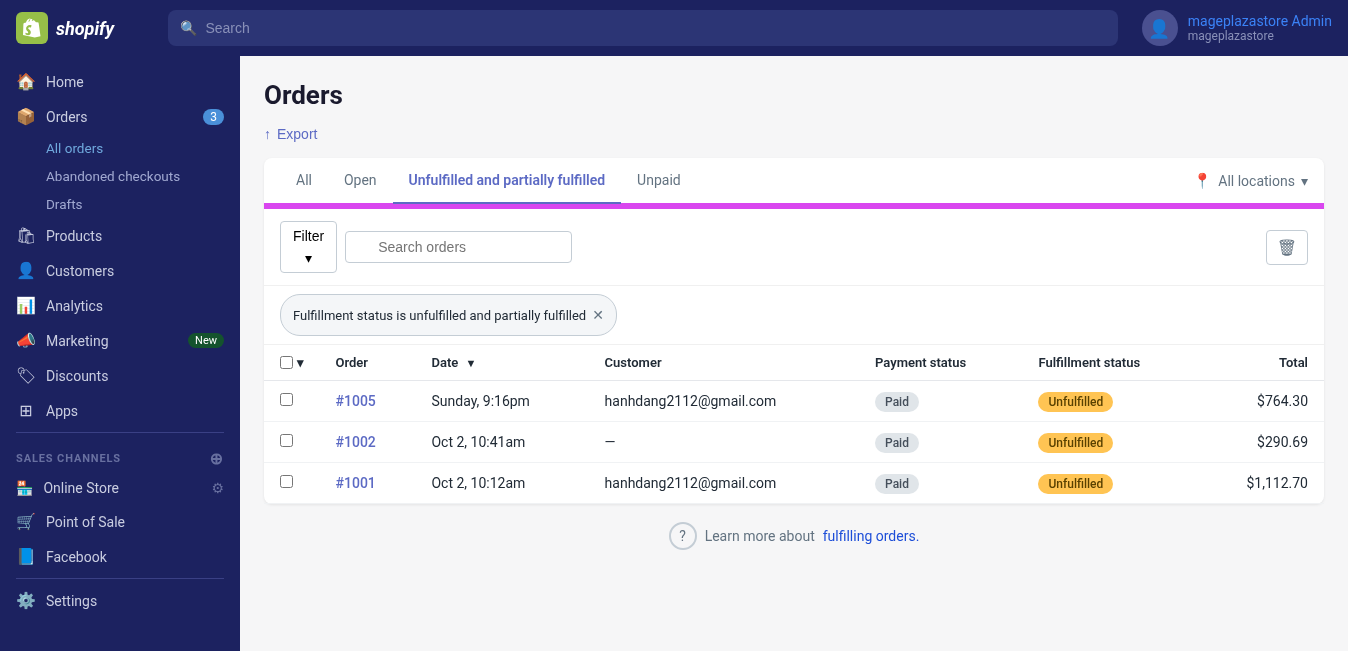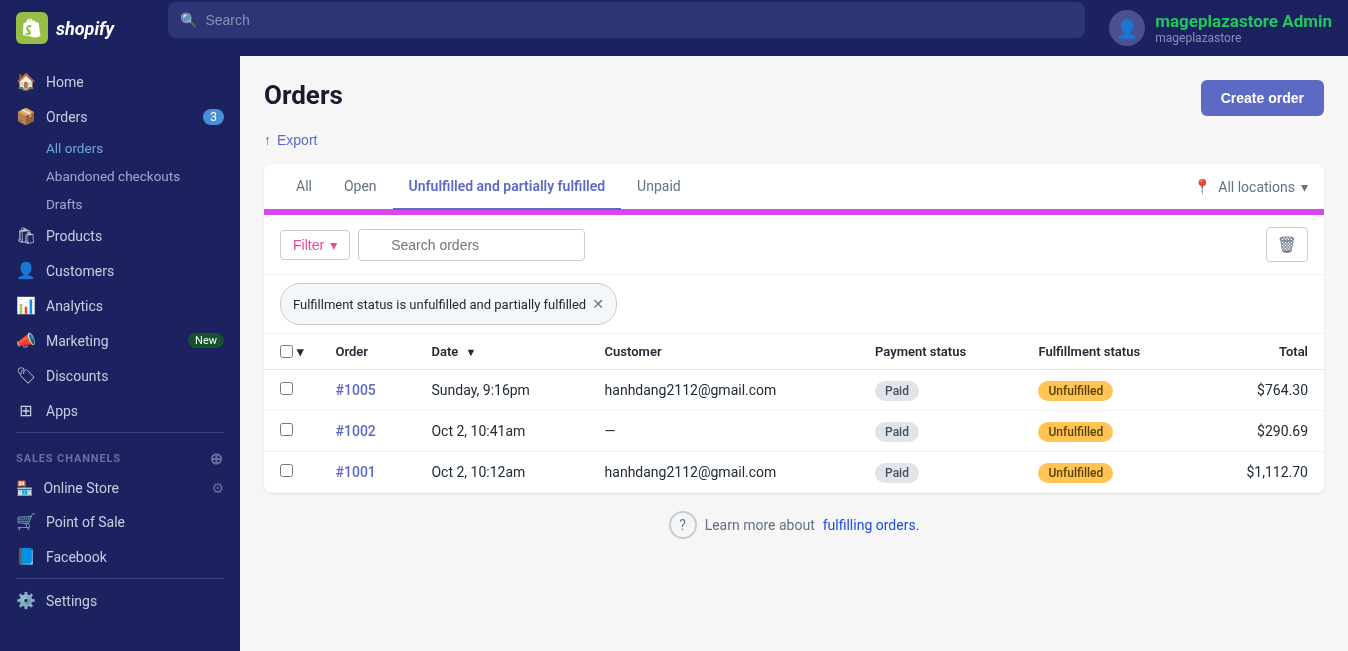--- a/index.html
+++ b/index.html
@@ -10,7 +10,8 @@
       background: #1c2260;
       height: 56px;
       display: flex;
-      padding: 2px 16px;
+      align-items: center;
+      padding: 16px 16px;
       gap: 12px;
       flex-shrink: 0;
     }

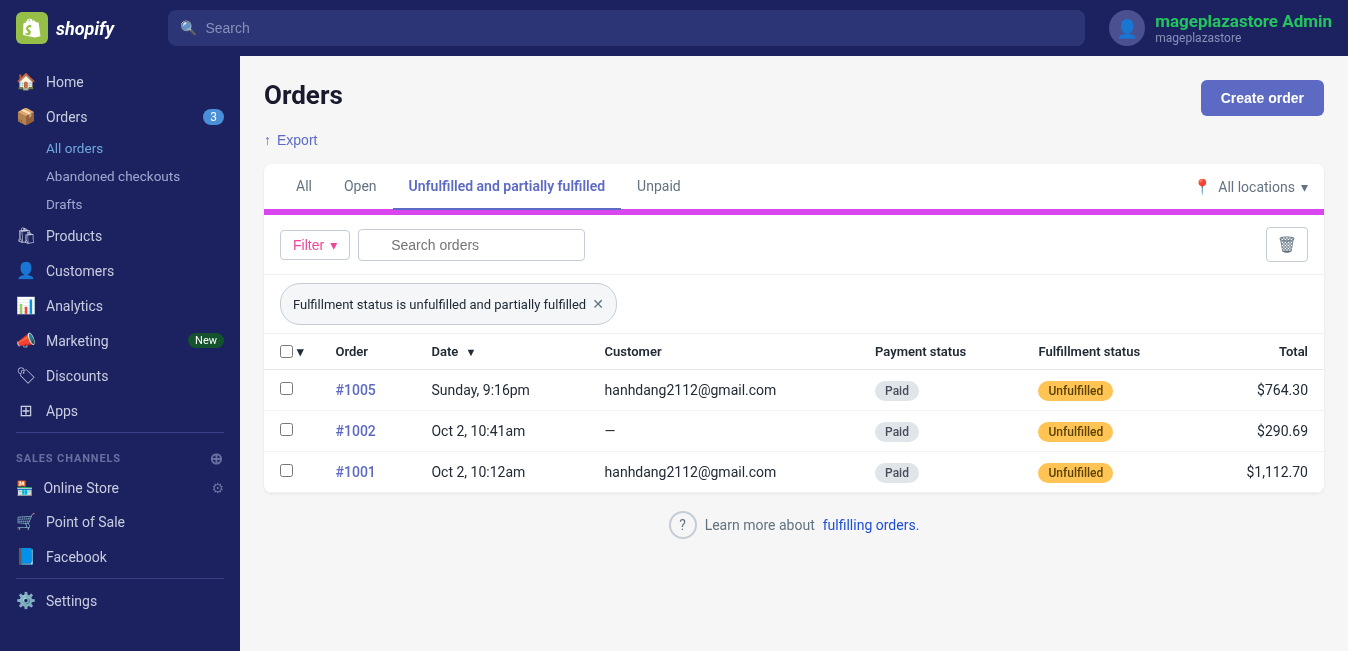--- a/index.html
+++ b/index.html
@@ -76,7 +76,7 @@
       font-size: 18px;
     }
     .user-info { display: flex; flex-direction: column; }
-    .user-name { font-size: 17px; font-weight: 700; color: #22c55e; }
+    .user-name { font-size: 14px; font-weight: 400; color: #3b82f6; }
     .user-store { font-size: 12px; color: #8990b8; }
 
     

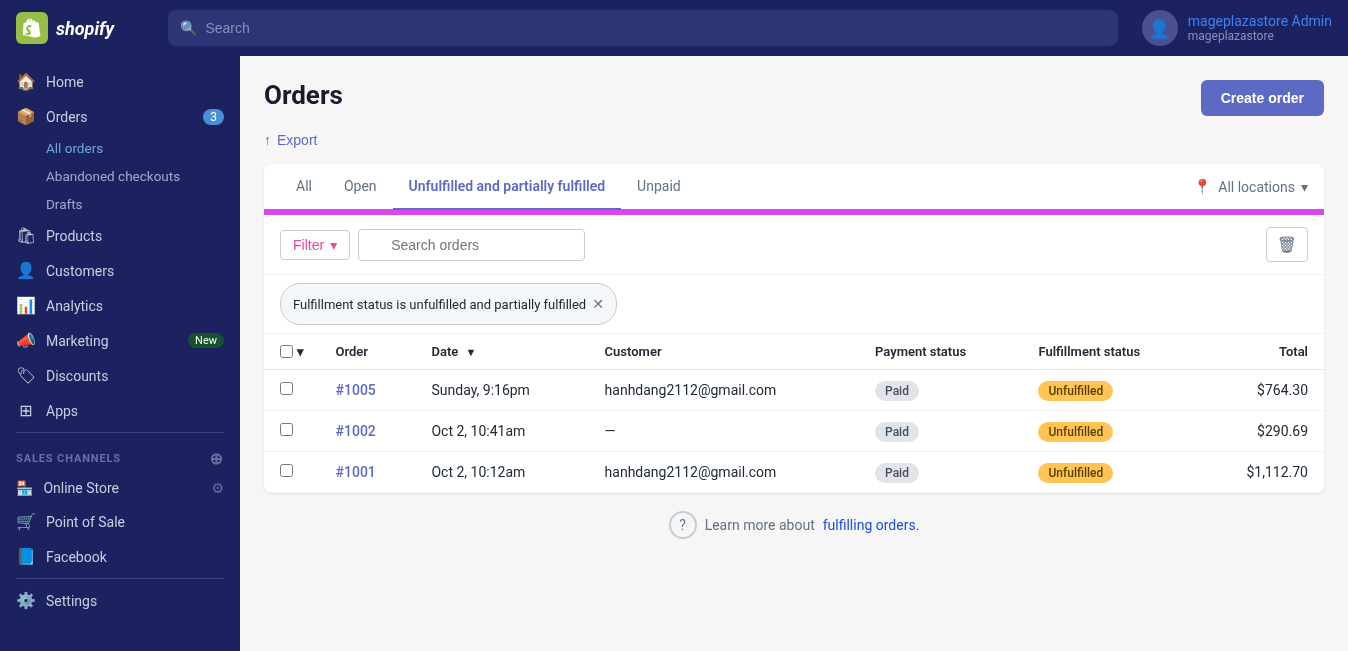--- a/index.html
+++ b/index.html
@@ -474,7 +474,6 @@
       <div>
         <h1 class="page-title">Orders</h1>
       </div>
-      <button class="create-order-btn">Create order</button>
     </div>
 
     <button class="export-btn">

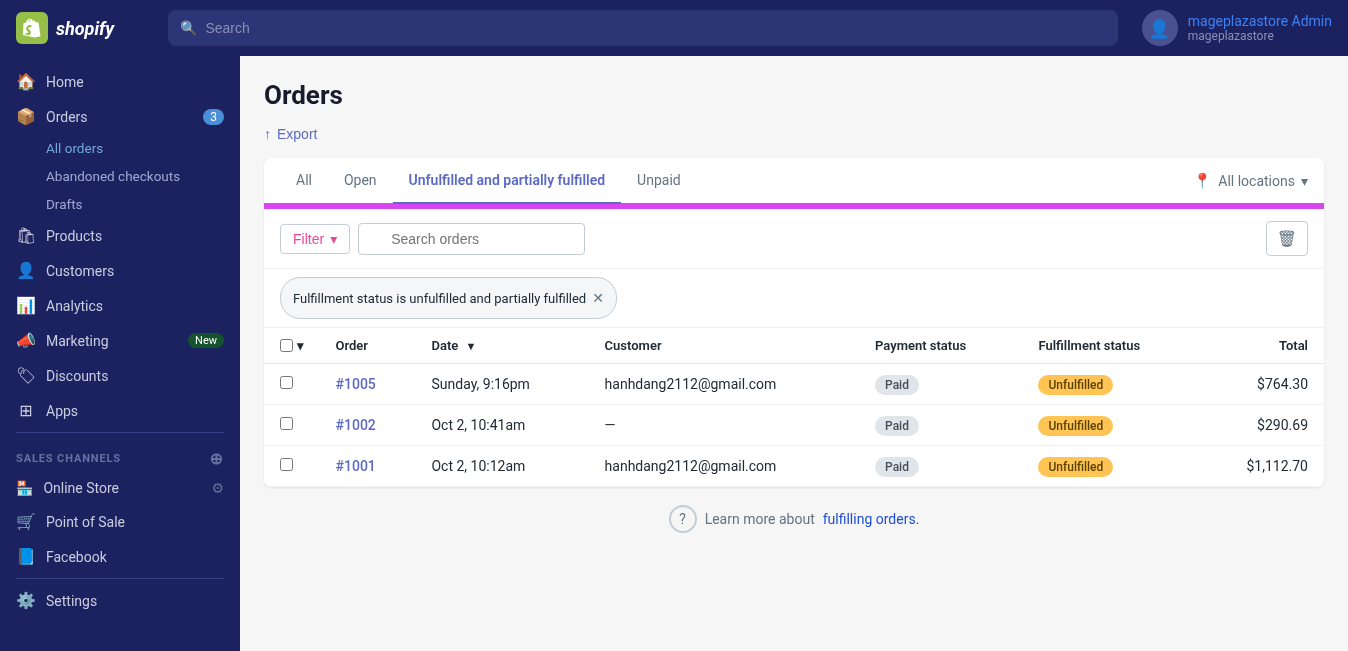--- a/index.html
+++ b/index.html
@@ -246,7 +246,8 @@
       padding: 6px 12px;
       font-size: 14px;
       cursor: pointer;
-      color: #ec4899;
+      color: #000000;
+      flex-direction: column;
     }
     .search-orders-input {
       flex: 1;

